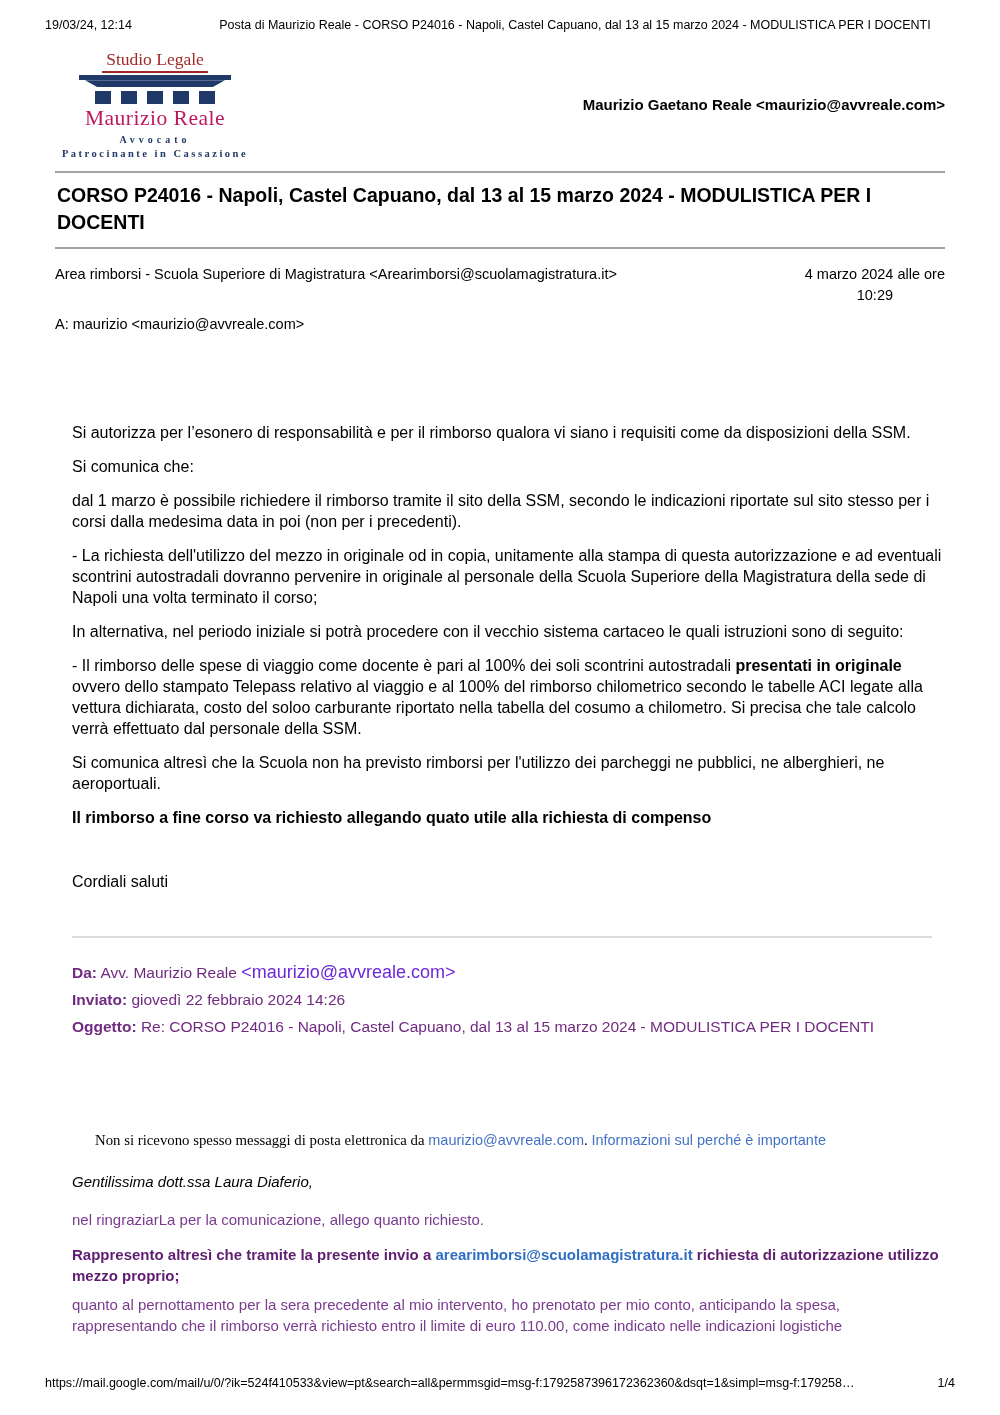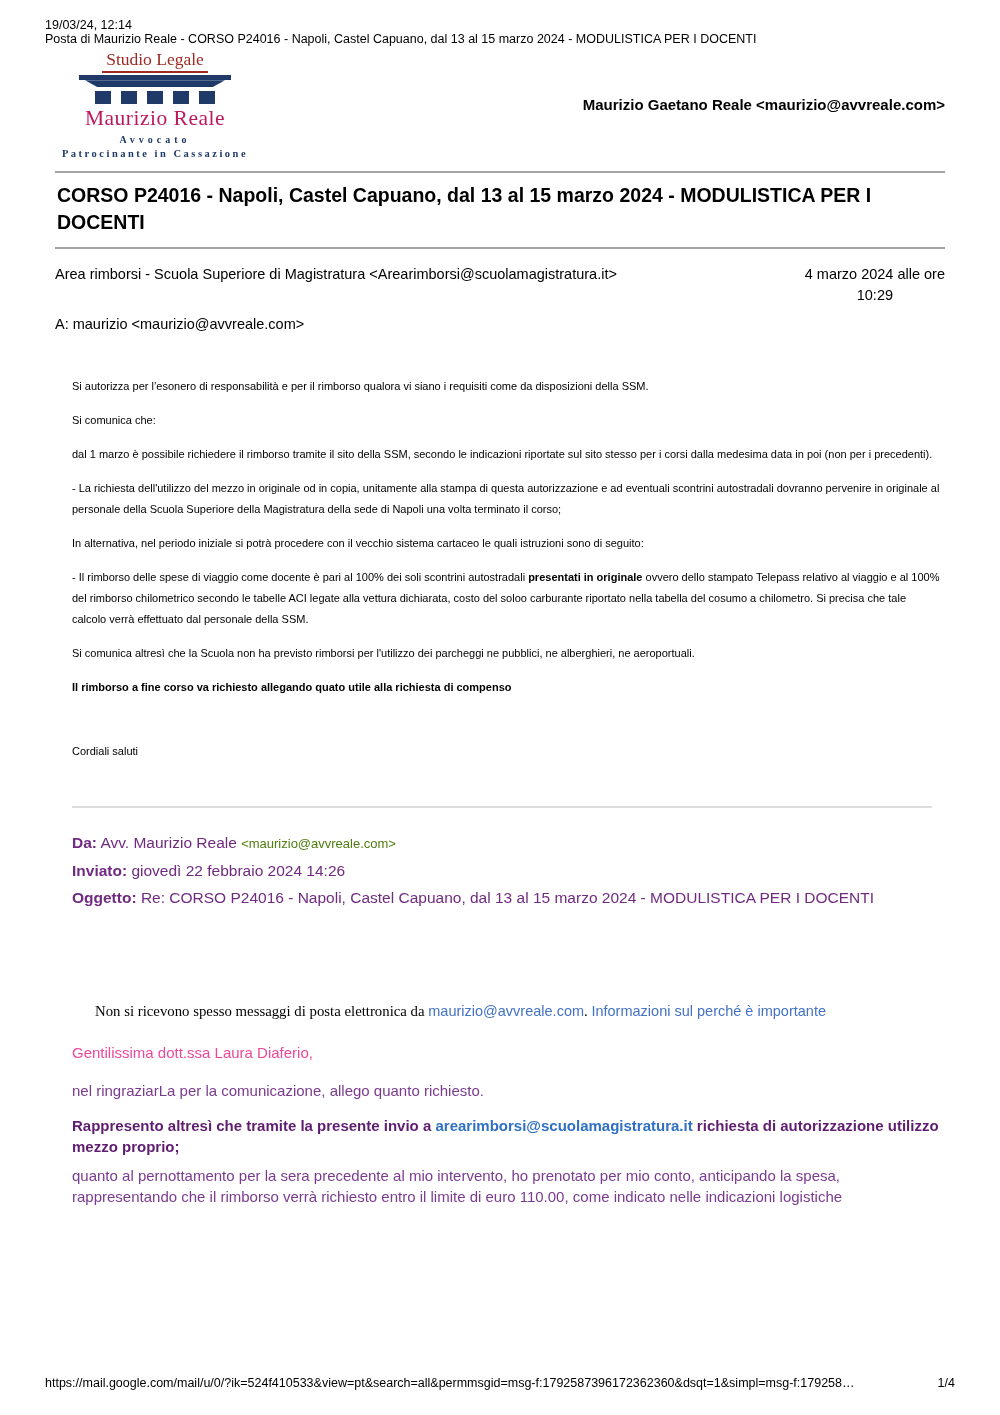--- a/index.html
+++ b/index.html
@@ -18,10 +18,9 @@
     left: 45px;
     right: 45px;
     display: flex;
-    align-items: flex-start;
+    align-items: flex-end;
     font-size: 12.5px;
     color: #000;
-    flex-direction: column;
   }
   .ph-date { width: 150px; white-space: nowrap; }
   .ph-title { flex: 1; text-align: center; white-space: nowrap; }

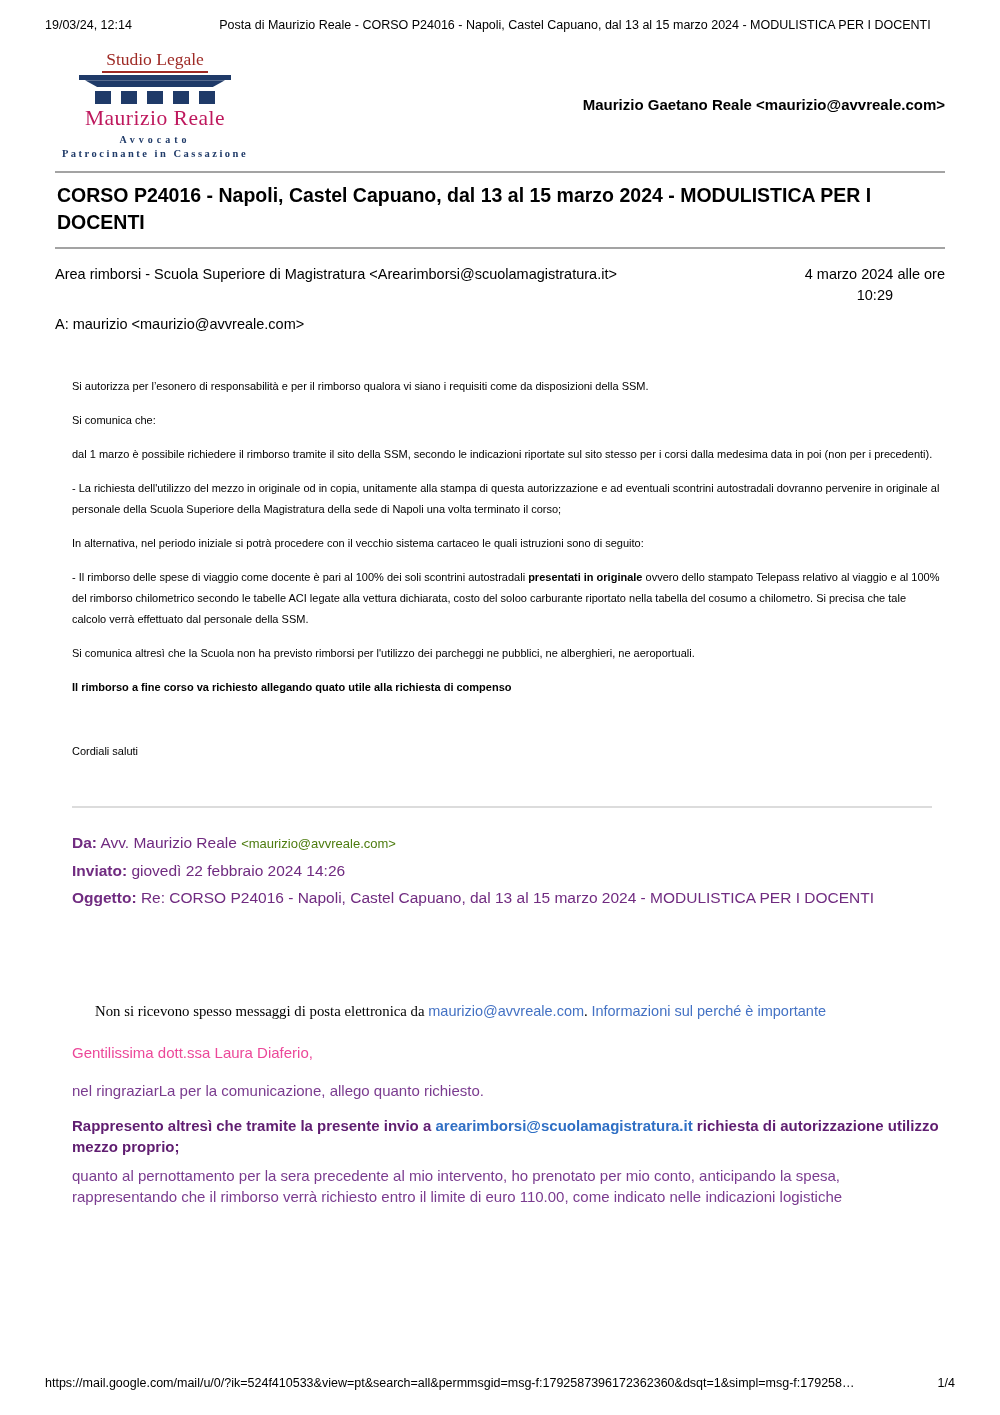--- a/index.html
+++ b/index.html
@@ -130,8 +130,8 @@
   .body-block {
     margin-left: 17px;
     width: 870px;
-    margin-top: 44px;
-    font-size: 11px;
+    margin-top: 90px;
+    font-size: 16px;
     line-height: 21px;
   }
   .body-block p { margin: 0 0 13px 0; }

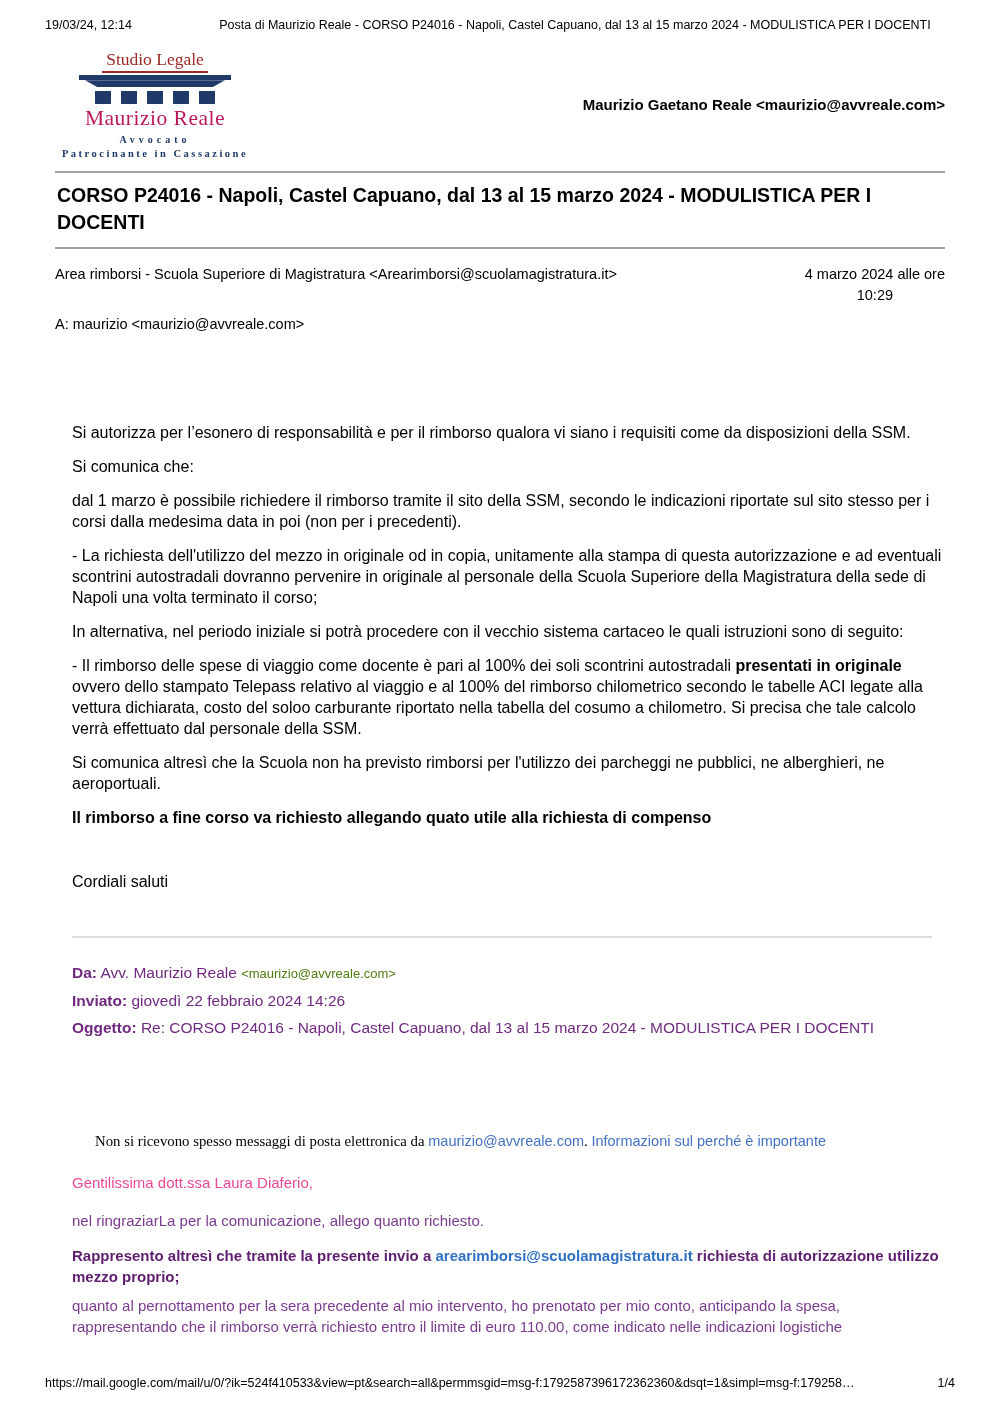--- a/index.html
+++ b/index.html
@@ -156,8 +156,8 @@
   }
   .quoted .lbl { font-weight: bold; }
   .qlink {
-    color: #4d7c0f;
-    font-size: 13px;
+    color: #6d28d9;
+    font-size: 18px;
     text-decoration: none;
     cursor: pointer;
   }

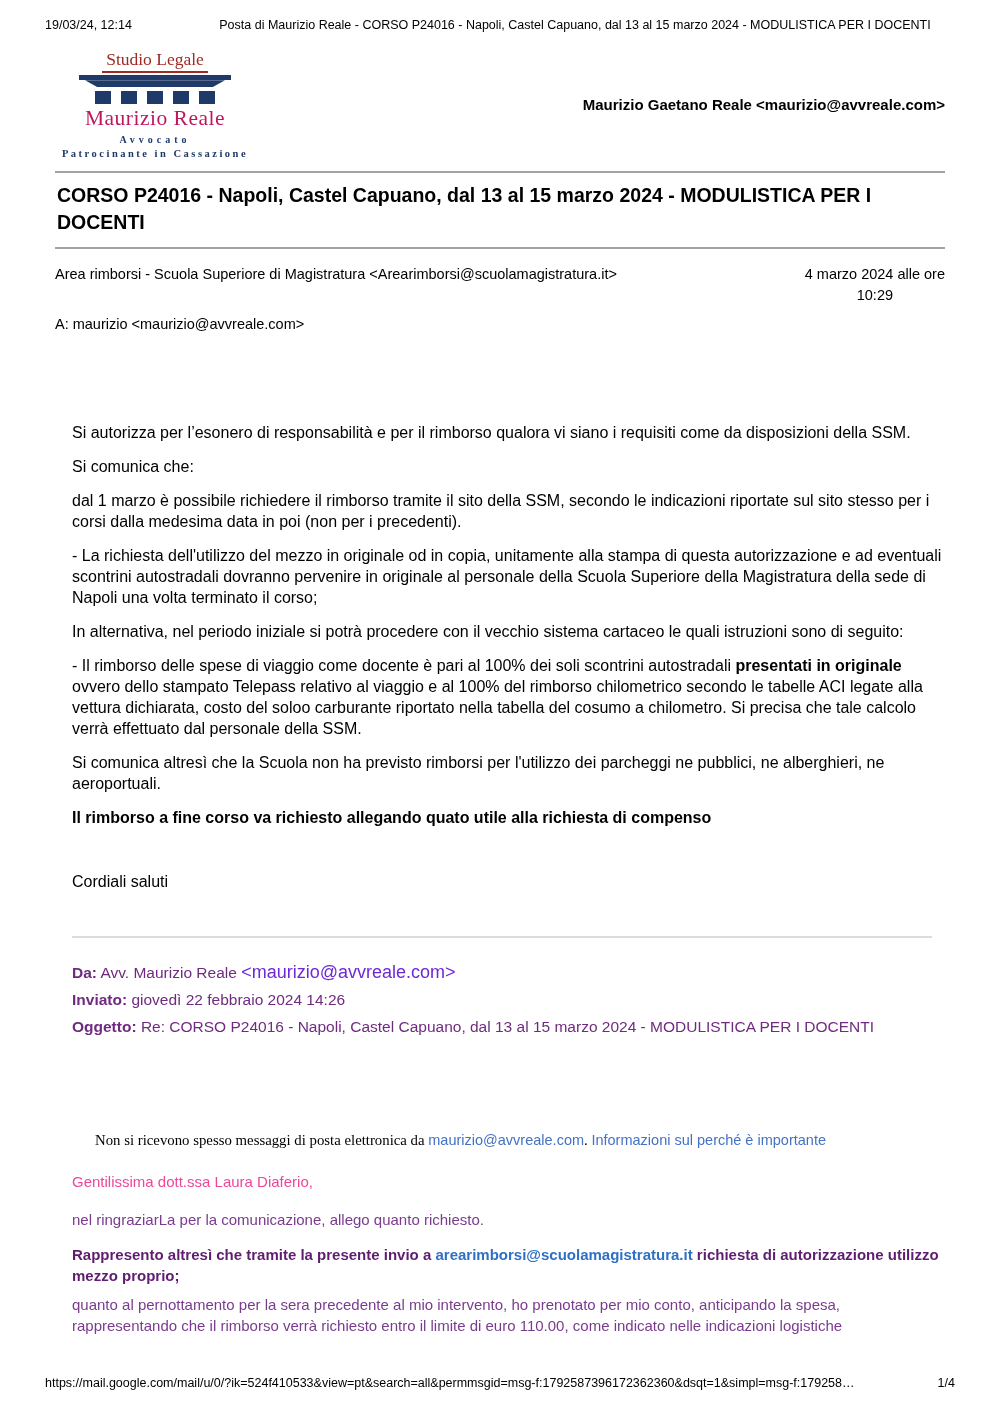--- a/index.html
+++ b/index.html
@@ -183,7 +183,7 @@
     font-size: 15px;
     line-height: 21px;
   }
-  .greeting { margin-top: 22px; color: #ec4899; }
+  .greeting { margin-top: 22px; color: #000000; font-style: italic; }
   .purple { color: #7a3b8f; margin-top: 17px; }
   .purple-bold { color: #5f1d70; font-weight: bold; margin-top: 14px; }
   .purple-bold .plink { color: #2f6fc4; text-decoration: none; cursor: pointer; }

